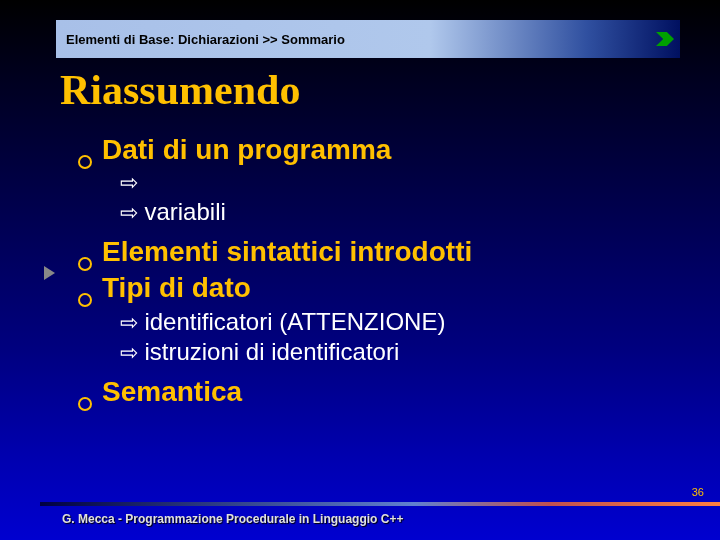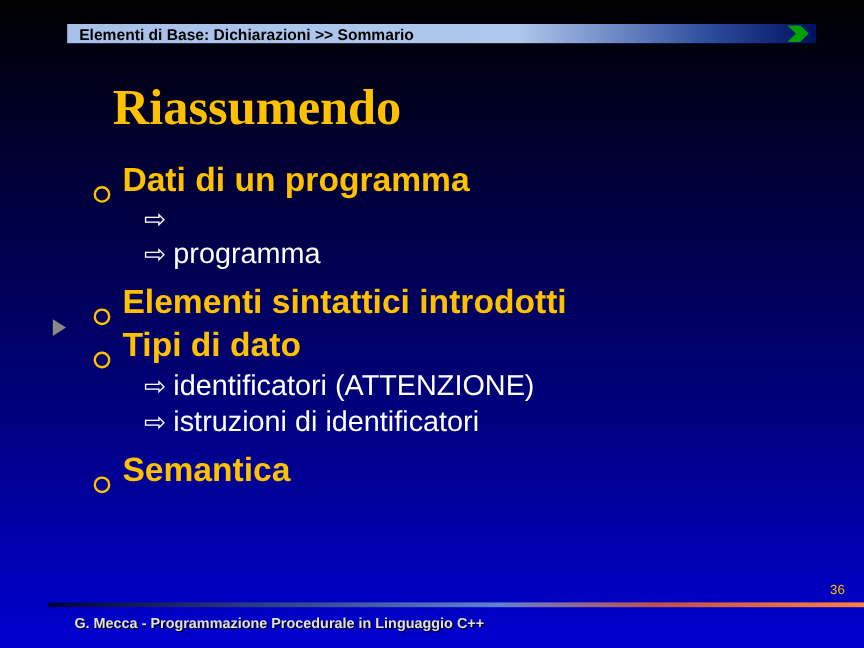--- a/index.html
+++ b/index.html
@@ -16,7 +16,7 @@
     top: 20px;
     left: 56px;
     right: 40px;
-    height: 16px;
+    height: 38px;
     background: linear-gradient(90deg, #a8c0e8 0%, #b0c8ec 60%, #3050a0 85%, #001060 100%);
     display: flex;
     align-items: center;

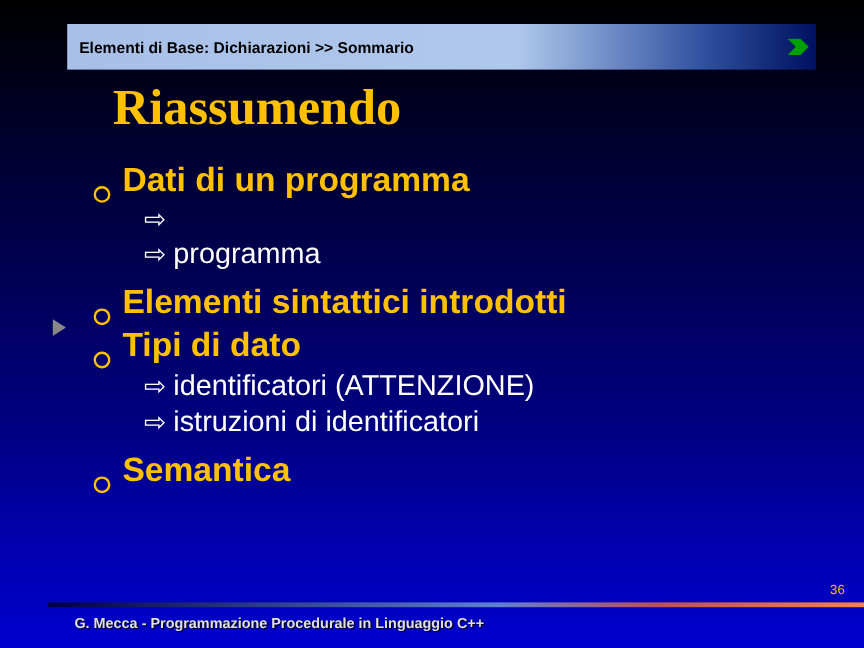--- a/index.html
+++ b/index.html
@@ -43,7 +43,6 @@
     font-size: 42px;
     font-weight: bold;
     color: #ffc000;
-    margin-left: 34px;
   }
   .content {
     position: absolute;

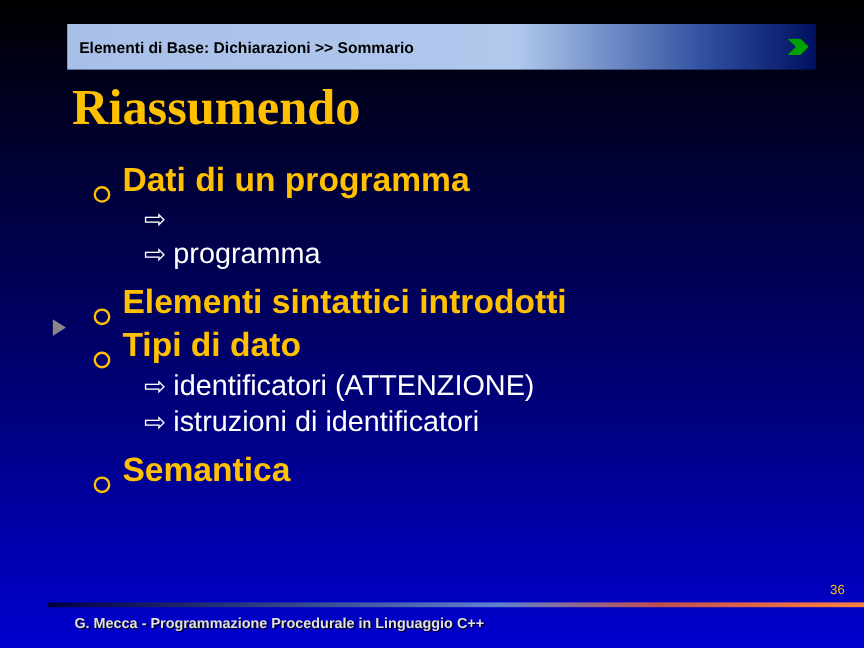--- a/index.html
+++ b/index.html
@@ -142,7 +142,7 @@
   </div>
   <div class="bullet-sub">
     <span class="arrow">⇨</span>
-    <span>programma</span>
+    <span>variabili</span>
   </div>
 
   <div class="group-gap"></div>

